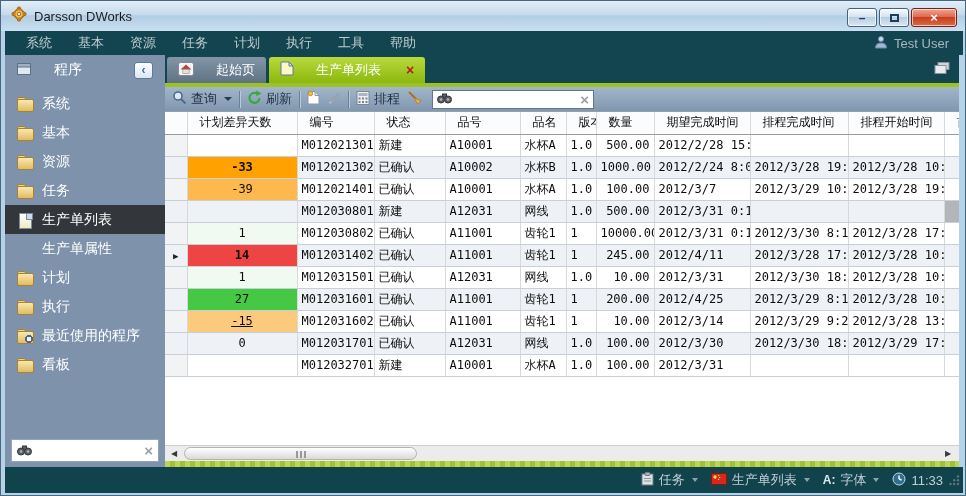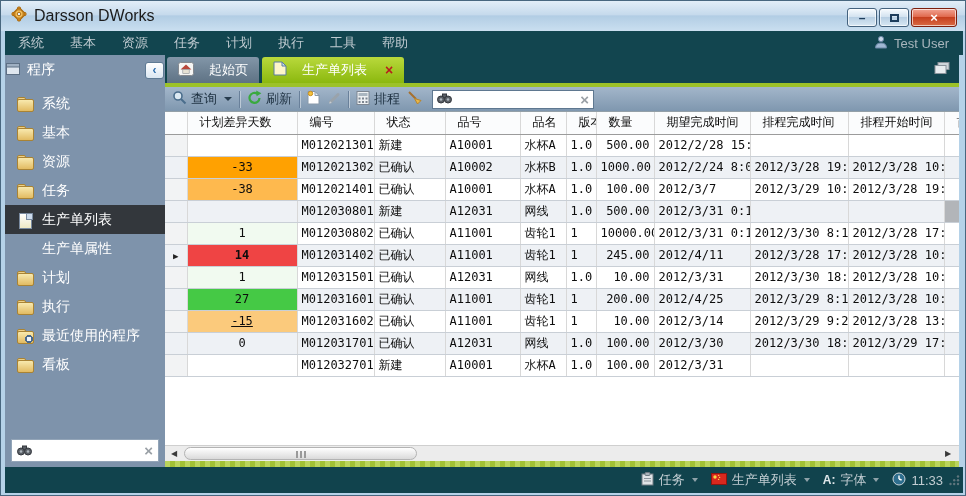--- a/index.html
+++ b/index.html
@@ -10,7 +10,7 @@
   .titlebar{position:absolute;left:0;top:0;width:966px;height:30px;
     background:linear-gradient(#e2eef8 0%,#c6daec 45%,#b2cde4 50%,#cadff0 100%);
     display:flex;align-items:center;padding-left:10px;gap:7px}
-  .title-text{font-size:16px;color:#1b1b1b}
+  .title-text{font-size:13px;color:#1b1b1b}
   .win-btns{position:absolute;right:10px;top:7px;display:flex;gap:2px}
   .wbtn{width:30px;height:19px;border:1px solid #44627e;border-radius:3px;
     background:linear-gradient(#f7fbfe,#d4e3f0 45%,#b8cfe3 50%,#d8e8f4);

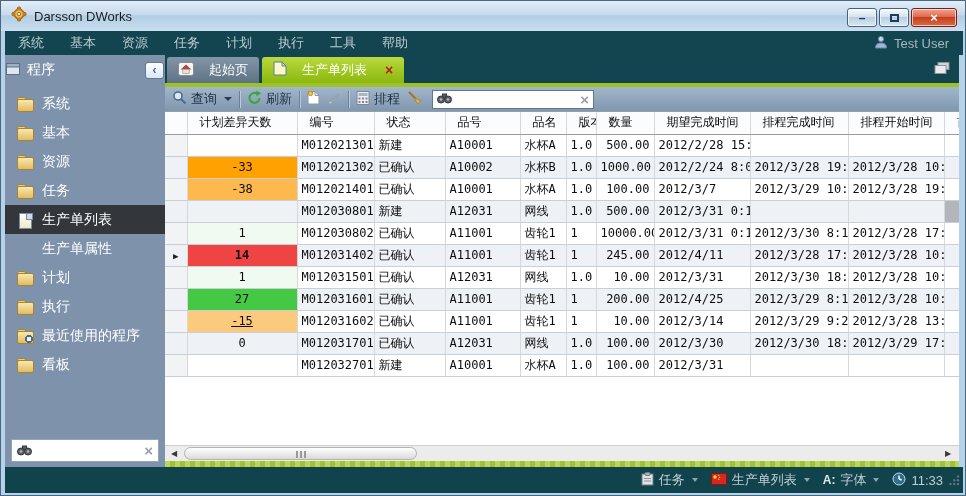--- a/index.html
+++ b/index.html
@@ -22,7 +22,7 @@
 
   
   .menubar{position:absolute;left:4px;top:30px;width:958px;height:24px;background:#12454f;
-    display:flex;align-items:center;color:#bfcad0;font-size:13px}
+    display:flex;align-items:center;padding-left:8px;color:#bfcad0;font-size:13px}
   .menu-item{padding:0 13px;line-height:24px;cursor:default}
   .menubar .user{margin-left:auto;display:flex;align-items:center;gap:6px;padding-right:14px;color:#a9b6bd}
 

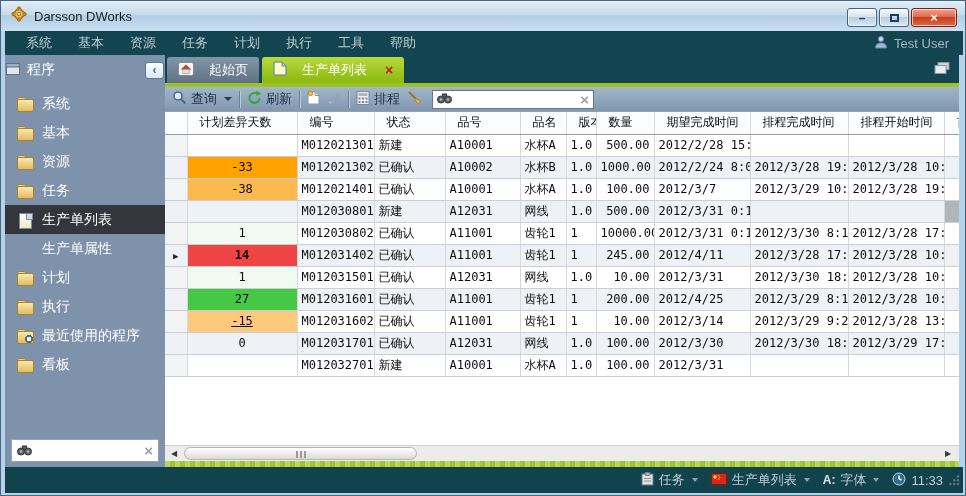--- a/index.html
+++ b/index.html
@@ -28,7 +28,7 @@
 
   
   .sidebar{position:absolute;left:4px;top:54px;width:160px;height:412px;background:#7e93ab;overflow:hidden}
-  .sb-header{height:30px;display:flex;align-items:center;gap:7px;padding:0 1px;color:#fff;font-size:14px}
+  .sb-header{height:30px;display:flex;align-items:center;gap:23px;padding:0 12px;color:#fff;font-size:14px}
   .collapse-btn{margin-left:auto;width:19px;height:17px;background:linear-gradient(#ffffff,#dbe7f2);
     border:1px solid #5e7a94;border-radius:3px;color:#2f6fae;font-weight:bold;font-size:12px;
     line-height:15px;text-align:center}

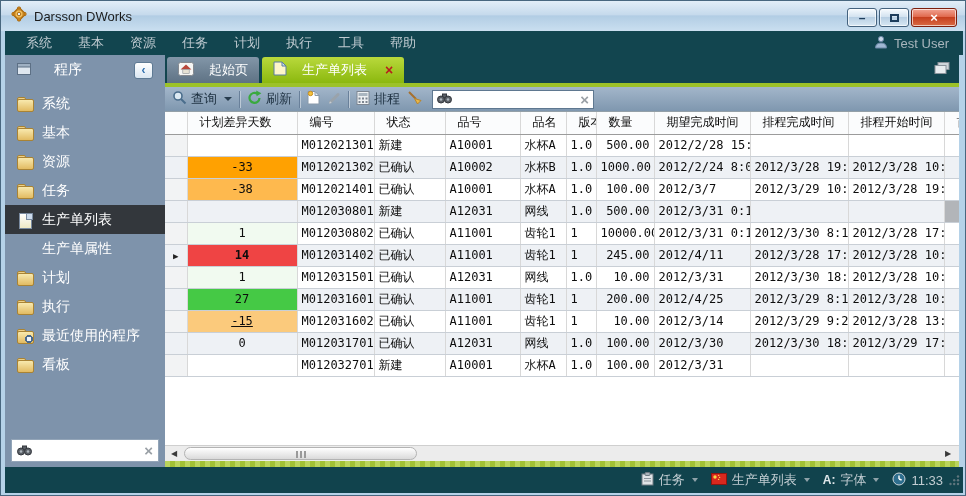--- a/index.html
+++ b/index.html
@@ -50,7 +50,7 @@
   
   .main{position:absolute;left:164px;top:54px;width:794px;height:412px;background:#fff}
   .tabstrip{height:28px;background:#12454f;display:flex;align-items:flex-end;padding-left:2px;position:relative}
-  .tab{height:26px;display:flex;align-items:center;gap:15px;padding:0 11px;color:#fff;font-size:13px;
+  .tab{height:26px;display:flex;align-items:center;gap:22px;padding:0 11px;color:#fff;font-size:13px;
     border-radius:3px 3px 0 0;margin-right:3px}
   .tab.inactive{background:linear-gradient(#8296a8,#5e7284)}
   .tab.active{background:linear-gradient(#b9d93c,#8bb80e)}

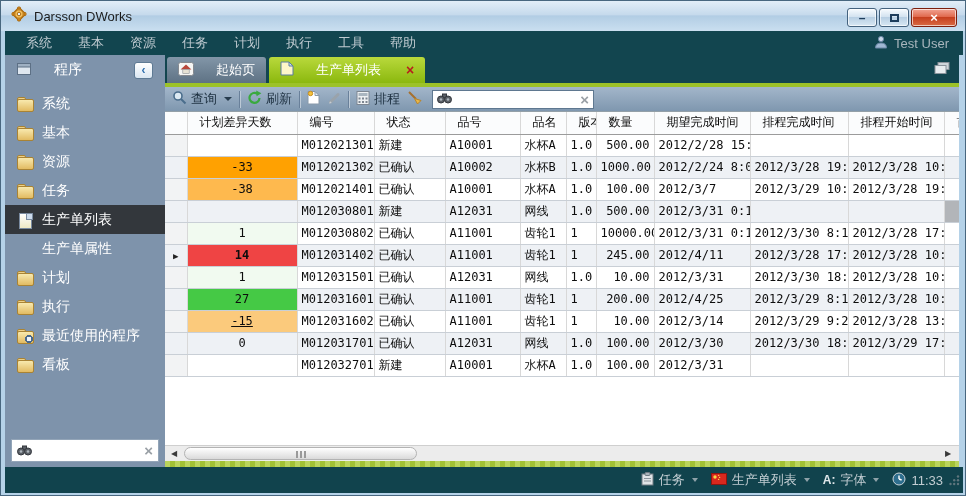--- a/index.html
+++ b/index.html
@@ -396,7 +396,7 @@
 
             <tr class="grid-row even">
               <td class="ind"><span class="ind-arrow">▶</span></td>
-              <td class="diff" style="background: rgb(255, 161, 1);">-33</td>
+              <td class="diff" style="background: rgb(255, 161, 1); font-weight: bold;">-33</td>
               <td>M012021302</td>
               <td>已确认</td>
               <td>A10002</td>

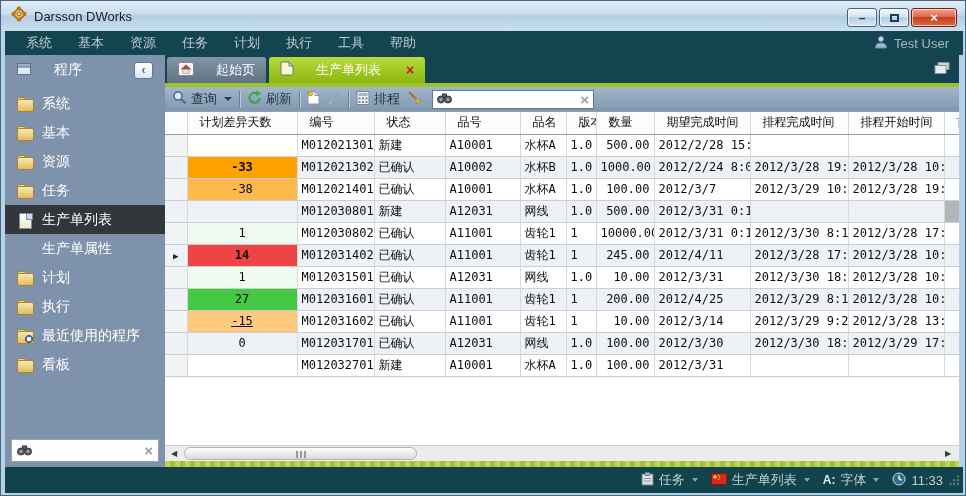--- a/index.html
+++ b/index.html
@@ -411,7 +411,7 @@
 
             <tr class="grid-row">
               <td class="ind"><span class="ind-arrow">▶</span></td>
-              <td class="diff" style="background: rgb(254, 185, 78);">-38</td>
+              <td class="diff" style="background: rgb(254, 185, 78);">-39</td>
               <td>M012021401</td>
               <td>已确认</td>
               <td>A10001</td>

